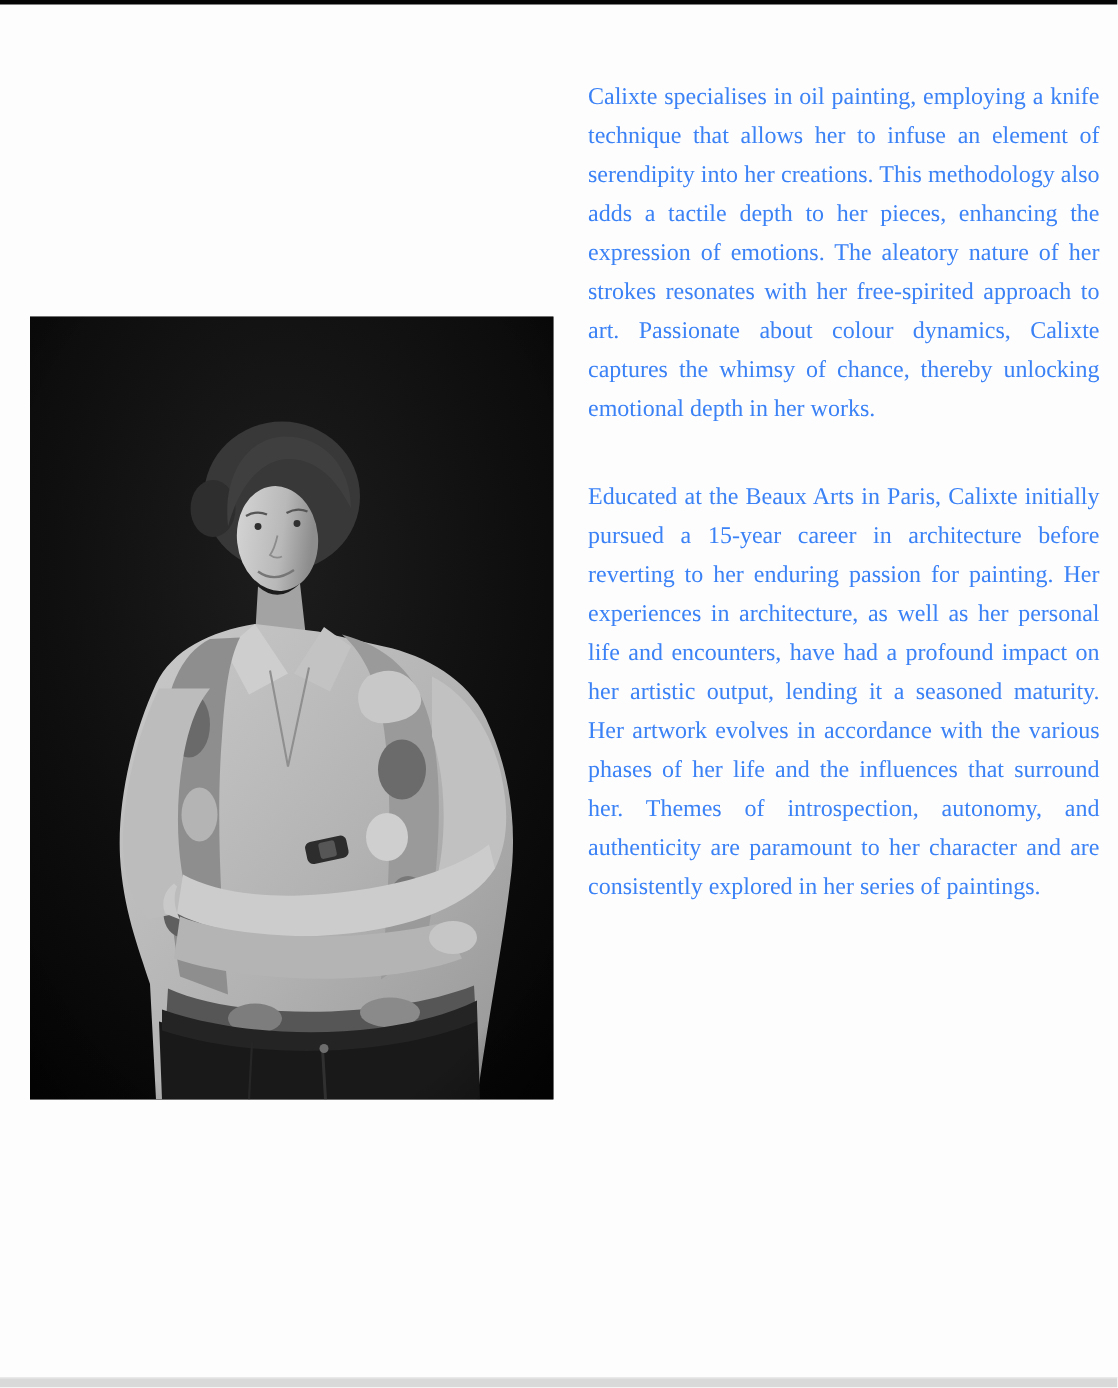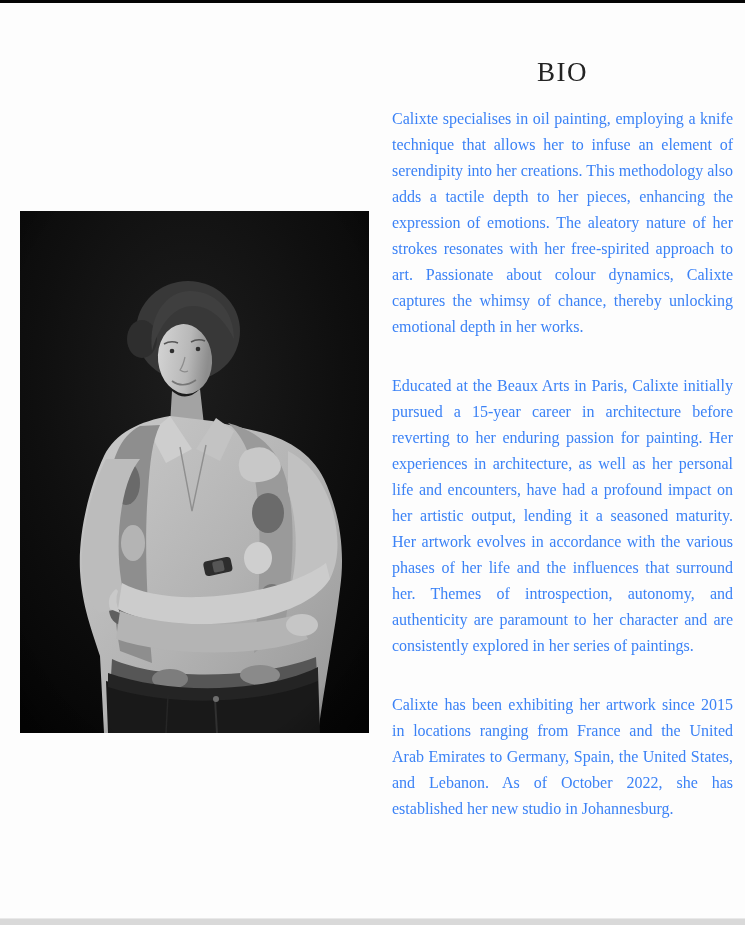--- a/index.html
+++ b/index.html
@@ -146,7 +146,6 @@
 </div>
 
 <div class="content">
-  <h1 class="page-title">BIO</h1>
   <p class="bio-paragraph">Calixte specialises in oil painting, employing a knife technique that allows her to infuse an element of serendipity into her creations. This methodology also adds a tactile depth to her pieces, enhancing the expression of emotions. The aleatory nature of her strokes resonates with her free-spirited approach to art. Passionate about colour dynamics, Calixte captures the whimsy of chance, thereby unlocking emotional depth in her works.</p>
   <p class="bio-paragraph">Educated at the Beaux Arts in Paris, Calixte initially pursued a 15-year career in architecture before reverting to her enduring passion for painting. Her experiences in architecture, as well as her personal life and encounters, have had a profound impact on her artistic output, lending it a seasoned maturity. Her artwork evolves in accordance with the various phases of her life and the influences that surround her. Themes of introspection, autonomy, and authenticity are paramount to her character and are consistently explored in her series of paintings.</p>
   <p class="bio-paragraph">Calixte has been exhibiting her artwork since 2015 in locations ranging from France and the United Arab Emirates to Germany, Spain, the United States, and Lebanon. As of October 2022, she has established her new studio in Johannesburg.</p>

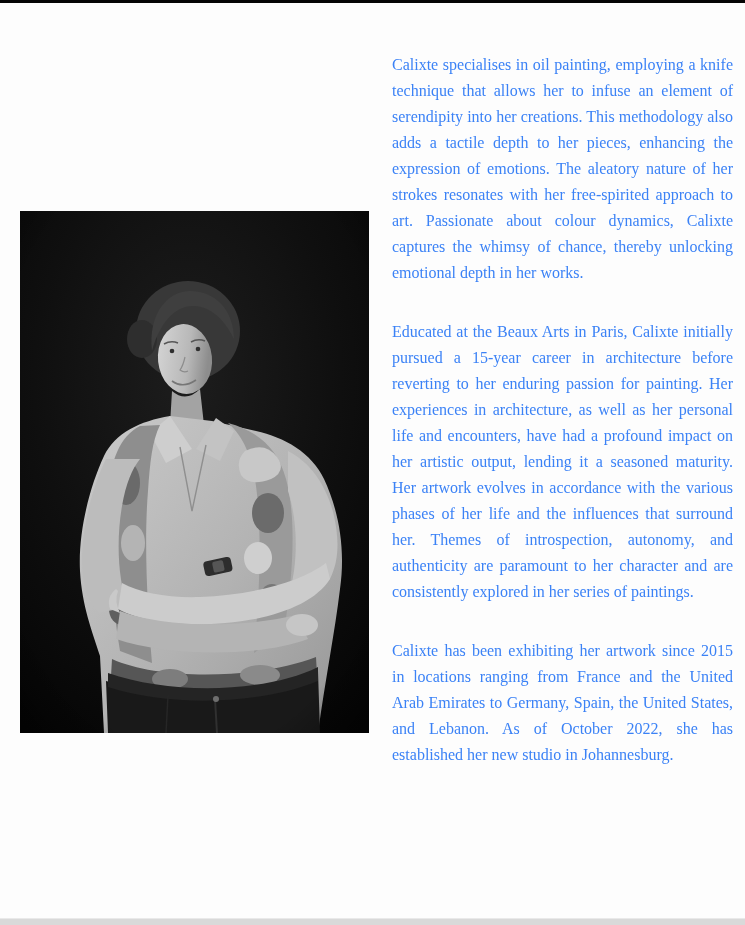--- a/index.html
+++ b/index.html
@@ -148,7 +148,6 @@
 <div class="content">
   <p class="bio-paragraph">Calixte specialises in oil painting, employing a knife technique that allows her to infuse an element of serendipity into her creations. This methodology also adds a tactile depth to her pieces, enhancing the expression of emotions. The aleatory nature of her strokes resonates with her free-spirited approach to art. Passionate about colour dynamics, Calixte captures the whimsy of chance, thereby unlocking emotional depth in her works.</p>
   <p class="bio-paragraph">Educated at the Beaux Arts in Paris, Calixte initially pursued a 15-year career in architecture before reverting to her enduring passion for painting. Her experiences in architecture, as well as her personal life and encounters, have had a profound impact on her artistic output, lending it a seasoned maturity. Her artwork evolves in accordance with the various phases of her life and the influences that surround her. Themes of introspection, autonomy, and authenticity are paramount to her character and are consistently explored in her series of paintings.</p>
-  <p class="bio-paragraph">Calixte has been exhibiting her artwork since 2015 in locations ranging from France and the United Arab Emirates to Germany, Spain, the United States, and Lebanon. As of October 2022, she has established her new studio in Johannesburg.</p>
 </div>
 
 <div class="bottom-bar"></div>

